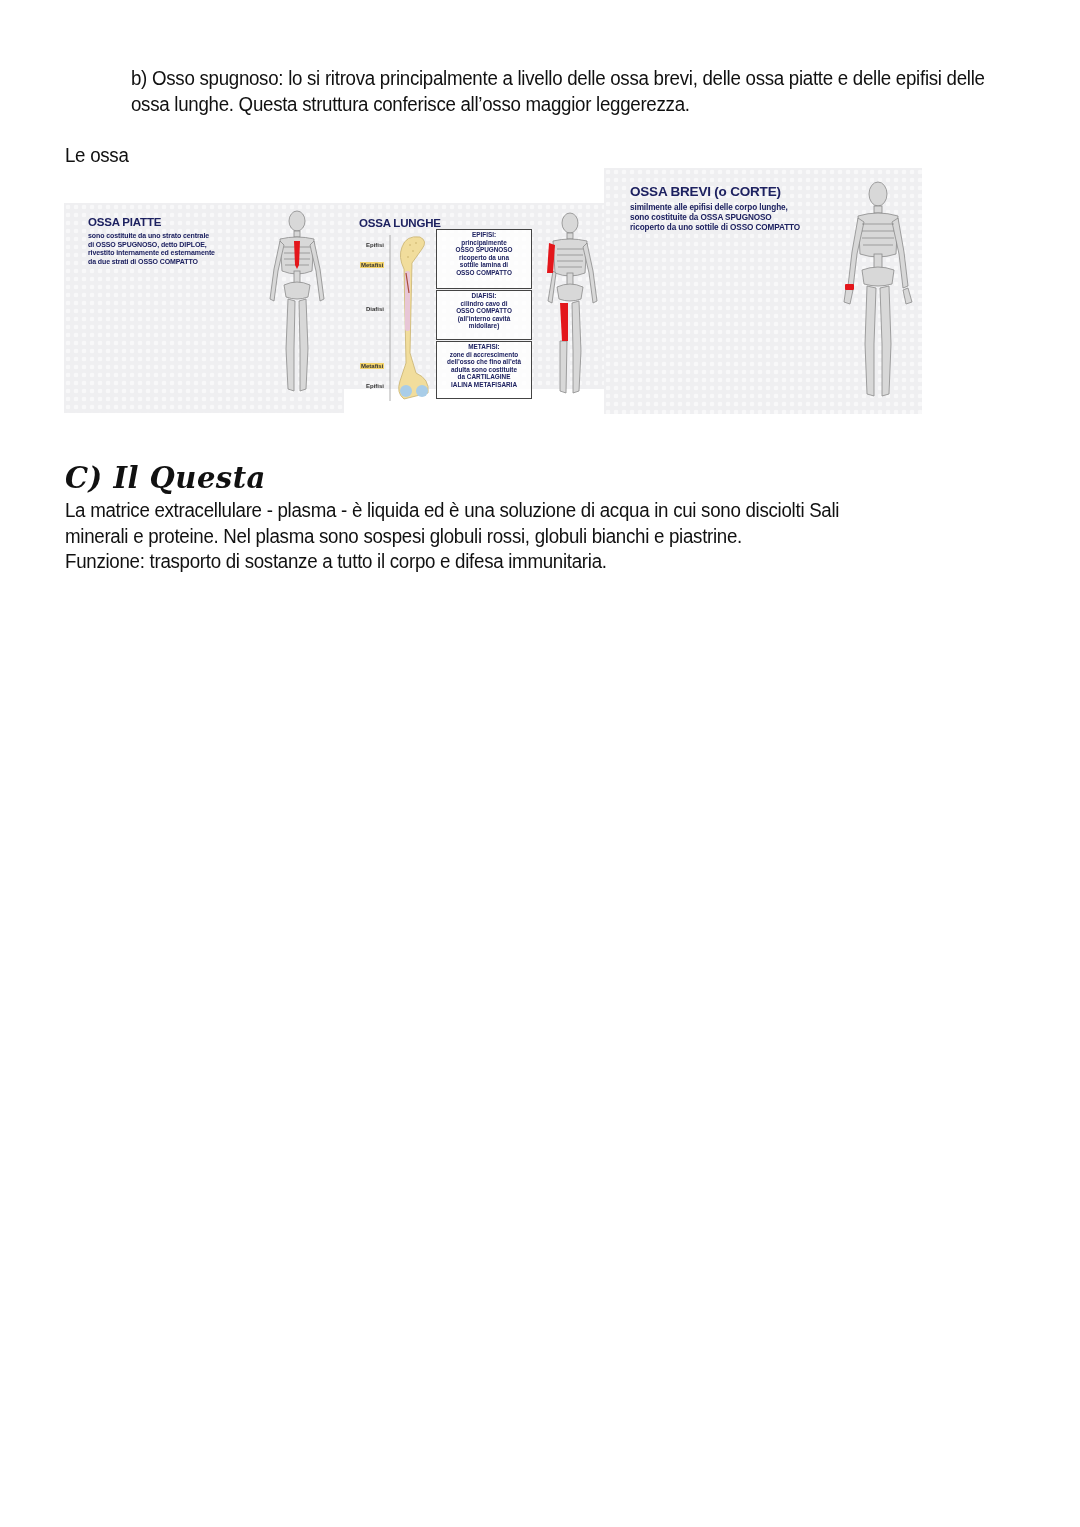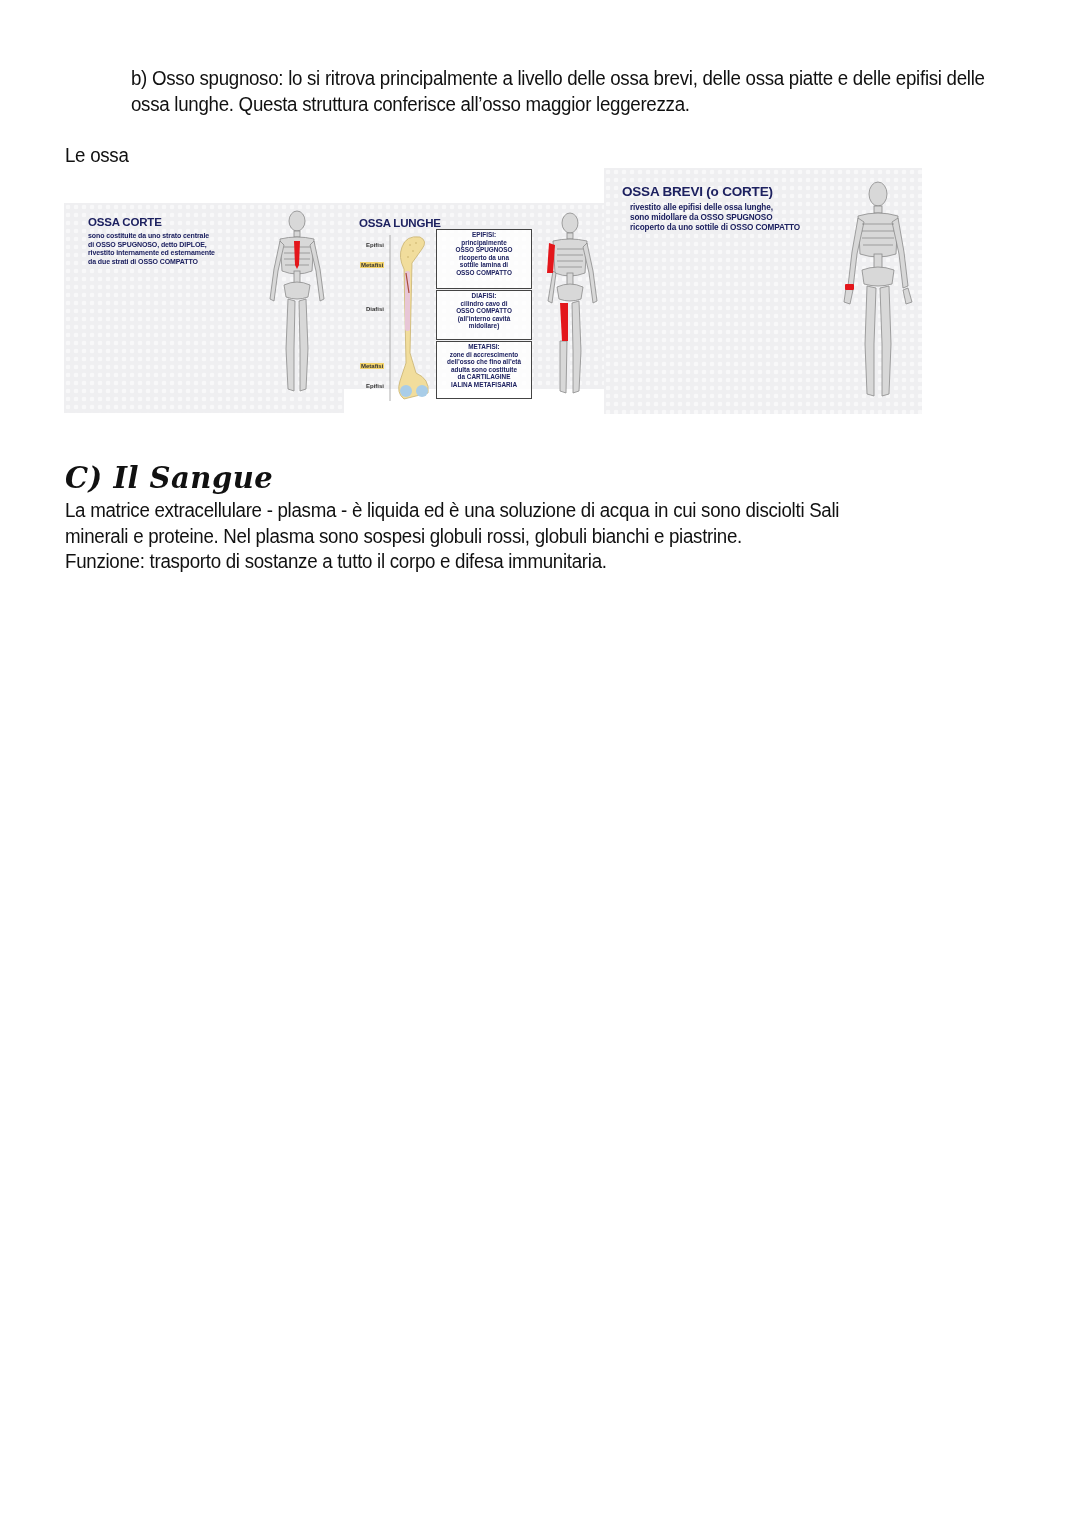--- a/index.html
+++ b/index.html
@@ -139,7 +139,7 @@
   </div>
 
   <div class="panel p3">
-    <div class="ptitle" style="left:18px;top:16px;">OSSA BREVI (o CORTE)</div>
+    <div class="ptitle" style="left:26px;top:16px;">OSSA BREVI (o CORTE)</div>
     <div class="pdesc" style="left:26px;top:35px;">
       <div>rivestito alle epifisi delle ossa lunghe,</div>
       <div>sono midollare da OSSO SPUGNOSO</div>

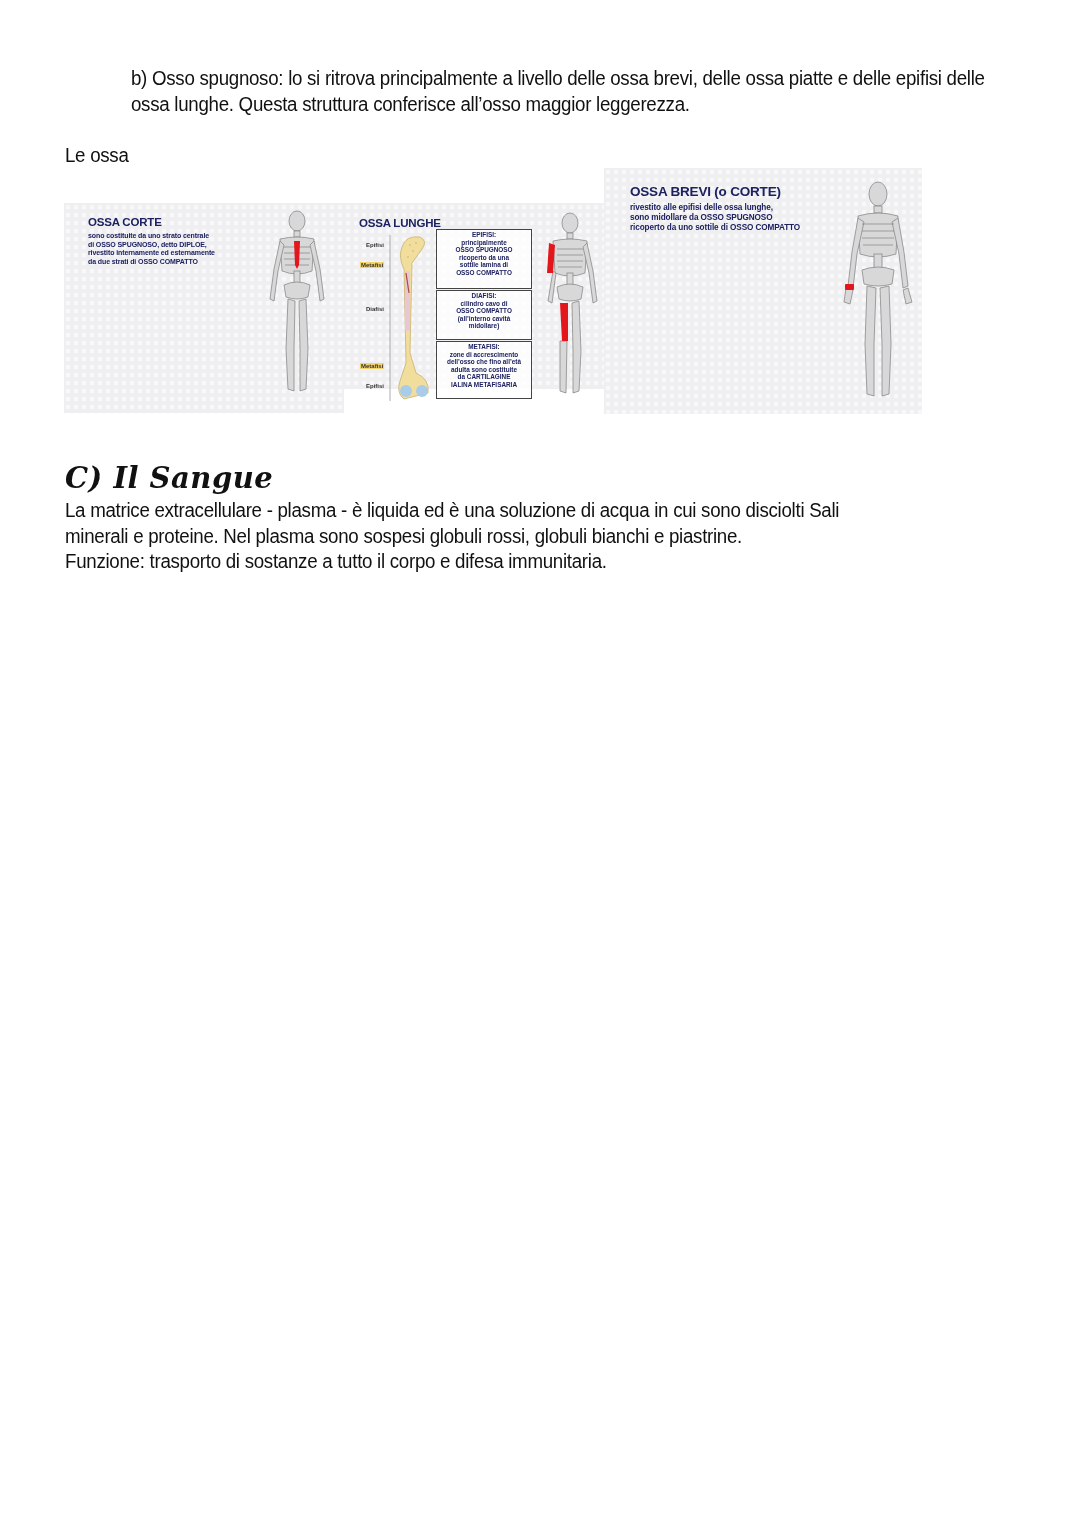--- a/index.html
+++ b/index.html
@@ -141,7 +141,7 @@
   <div class="panel p3">
     <div class="ptitle" style="left:26px;top:16px;">OSSA BREVI (o CORTE)</div>
     <div class="pdesc" style="left:26px;top:35px;">
-      <div>rivestito alle epifisi delle ossa lunghe,</div>
+      <div>similmente alle epifisi delle corpo lunghe,</div>
       <div>sono midollare da OSSO SPUGNOSO</div>
       <div>ricoperto da uno sottile di OSSO COMPATTO</div>
     </div>

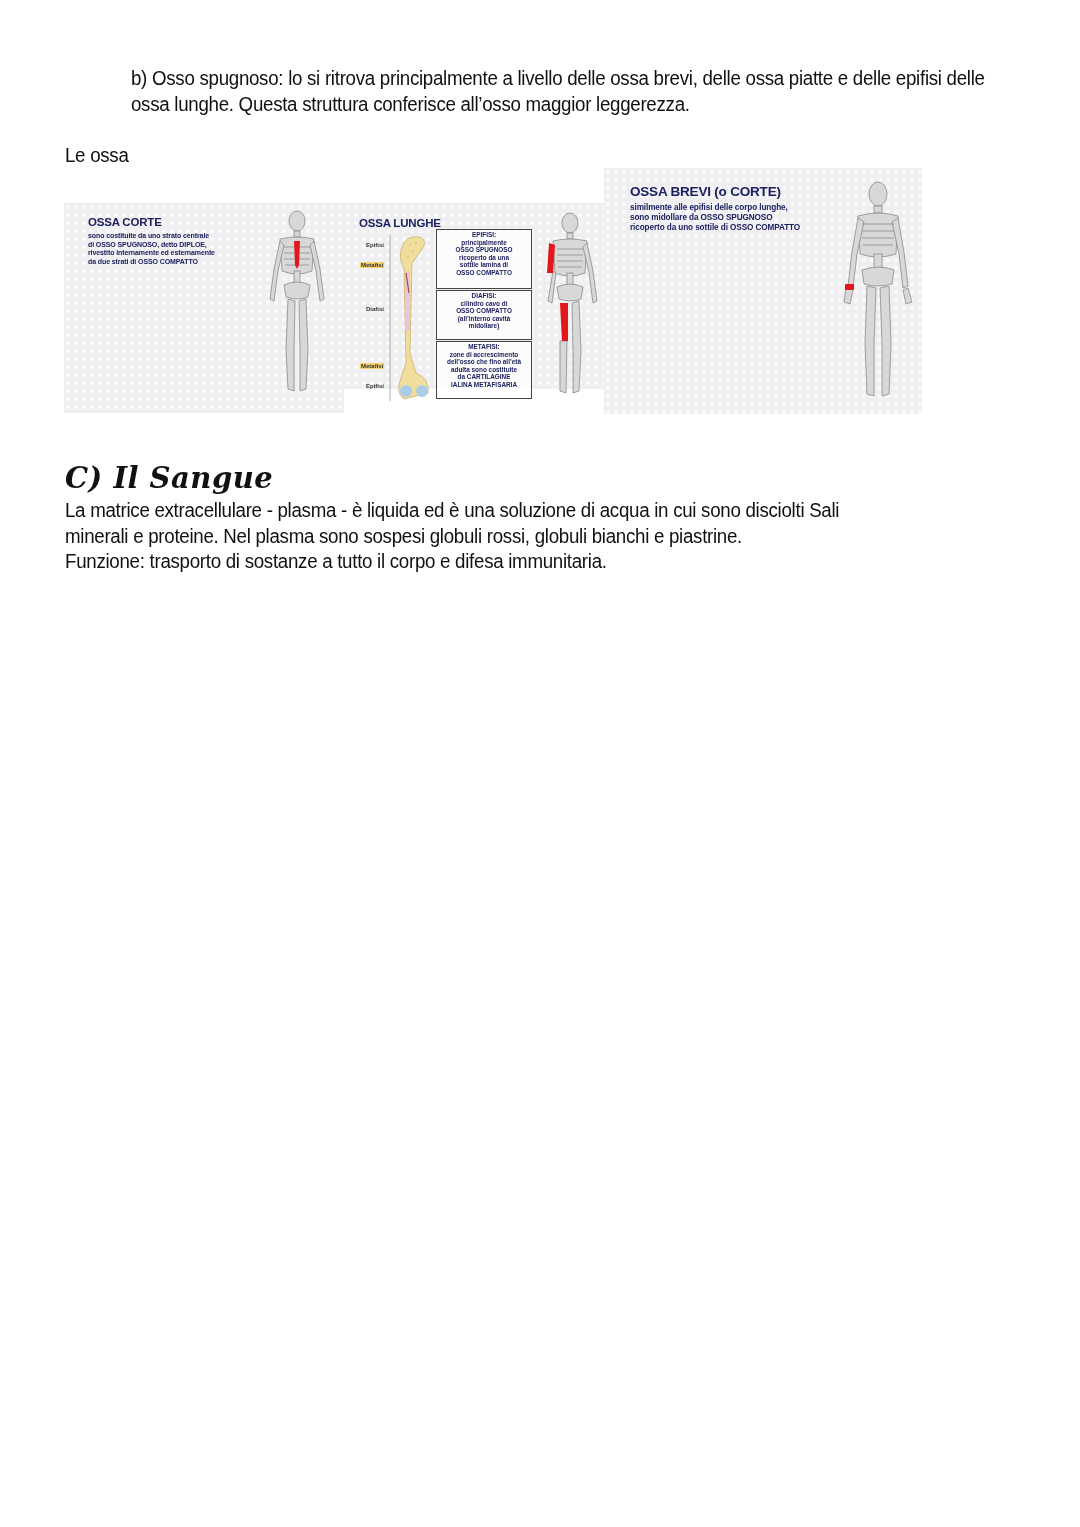--- a/index.html
+++ b/index.html
@@ -40,7 +40,7 @@
 <div class="figure">
 
   <div class="panel p1">
-    <div class="ptitle" style="left:24px;top:13px;">OSSA CORTE</div>
+    <div class="ptitle" style="left:24px;top:13px;">OSSA PIATTE</div>
     <div class="pdesc" style="left:24px;top:29px;">
       <div>sono costituite da uno strato centrale</div>
       <div>di OSSO SPUGNOSO, detto DIPLOE,</div>

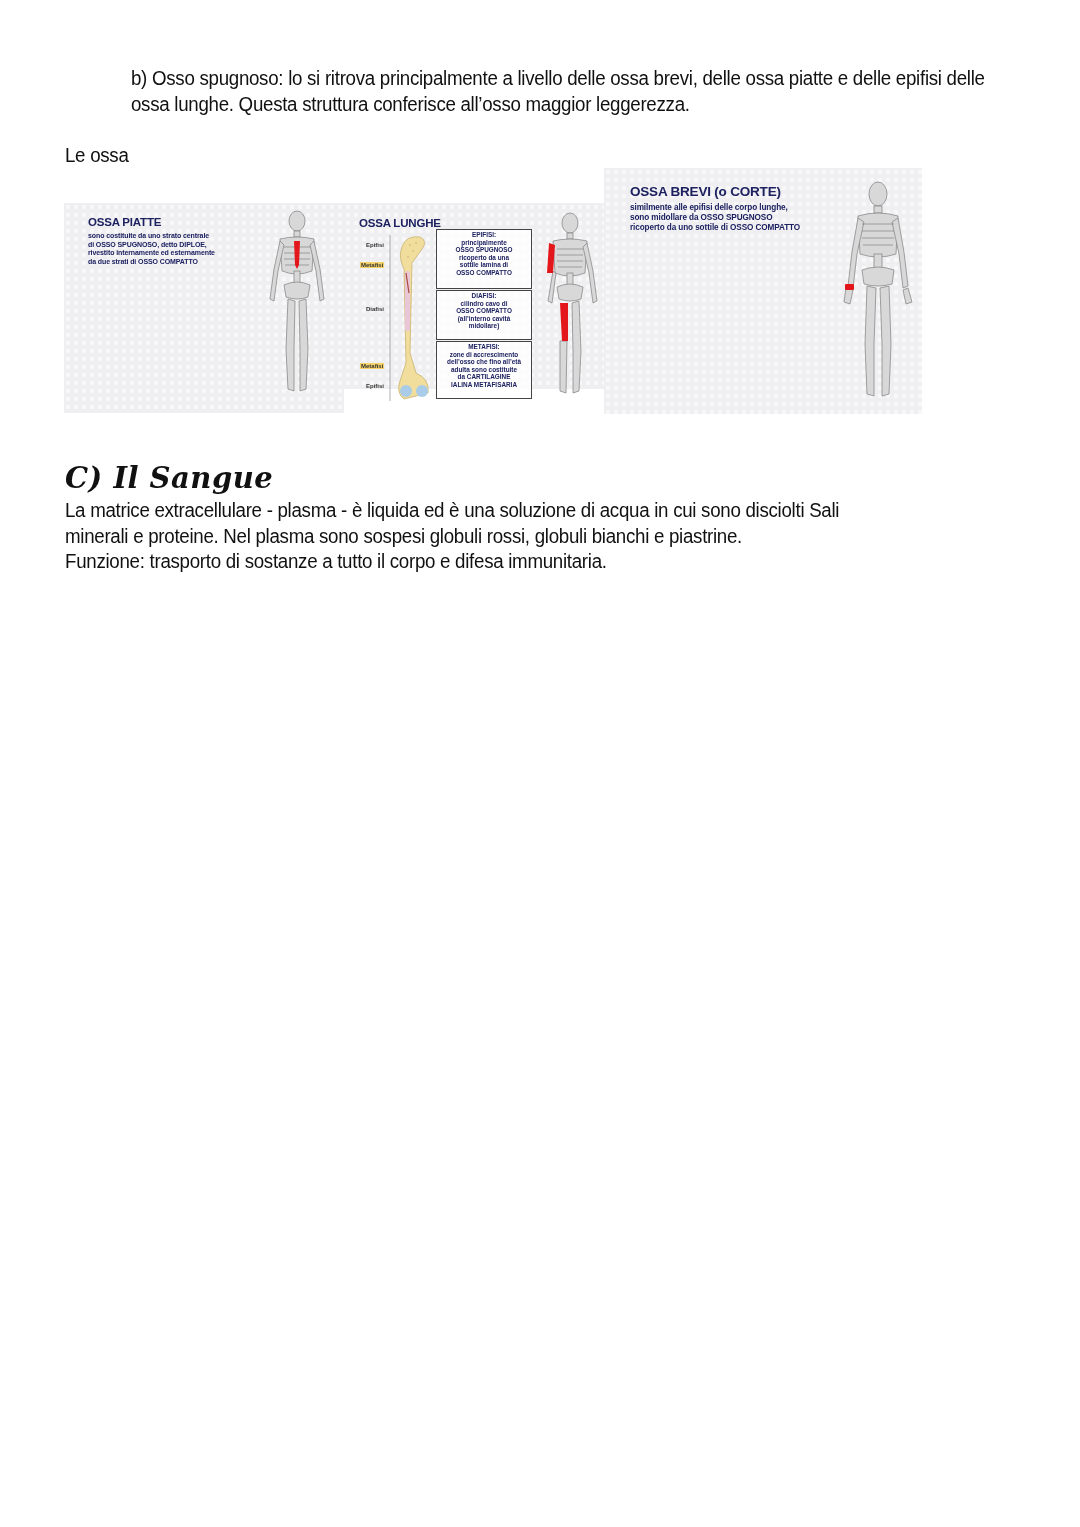--- a/index.html
+++ b/index.html
@@ -142,7 +142,7 @@
     <div class="ptitle" style="left:26px;top:16px;">OSSA BREVI (o CORTE)</div>
     <div class="pdesc" style="left:26px;top:35px;">
       <div>similmente alle epifisi delle corpo lunghe,</div>
-      <div>sono midollare da OSSO SPUGNOSO</div>
+      <div>sono costituite da OSSA SPUGNOSO</div>
       <div>ricoperto da uno sottile di OSSO COMPATTO</div>
     </div>
     <svg class="skel" style="left:232px;top:12px;" width="84" height="228" viewBox="0 0 84 228">

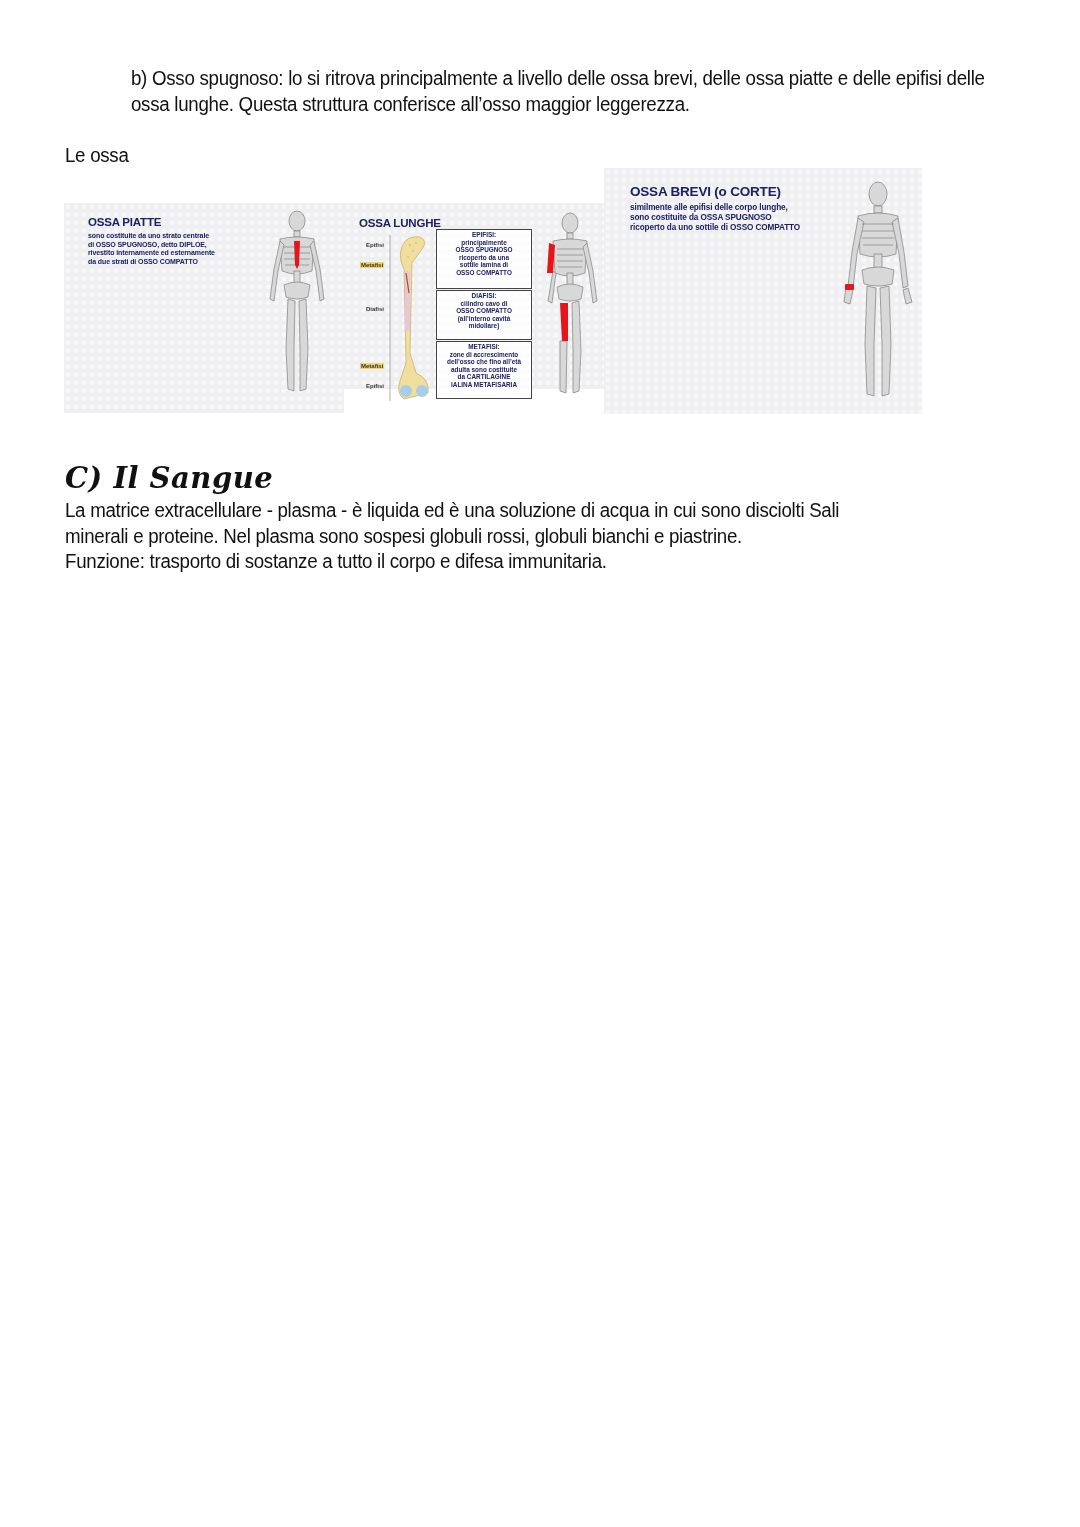--- a/index.html
+++ b/index.html
@@ -170,7 +170,7 @@
   </div>
 </div>
 
-<div class="heading">C) Il Sangue</div>
+<div class="heading">C) Il Questa</div>
 <div class="body-text para-c">
   <div>La matrice extracellulare - plasma - è liquida ed è una soluzione di acqua in cui sono disciolti Sali</div>
   <div>minerali e proteine. Nel plasma sono sospesi globuli rossi, globuli bianchi e piastrine.</div>

